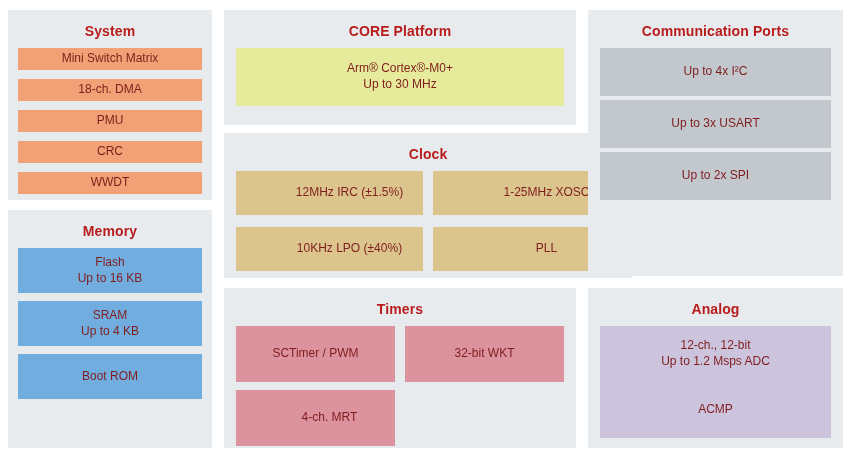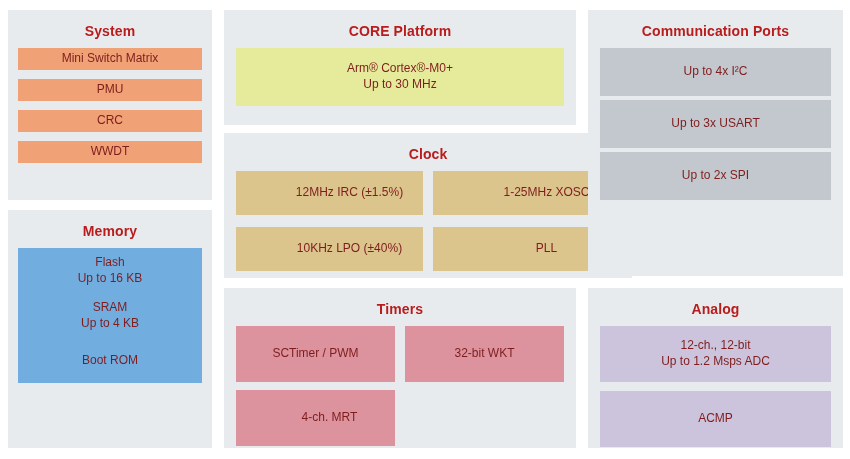--- a/index.html
+++ b/index.html
@@ -84,6 +84,7 @@
     <h2>System</h2>
     <div class="stack">
       <div class="block" style="background: rgb(240, 161, 117);">Mini Switch Matrix</div>
+      <div class="block" style="background: rgb(240, 161, 117);">18-ch. DMA</div>
       <div class="block" style="background: rgb(240, 161, 117);">PMU</div>
       <div class="block" style="background: rgb(240, 161, 117);">CRC</div>
       <div class="block" style="background: rgb(240, 161, 117);">WWDT</div>

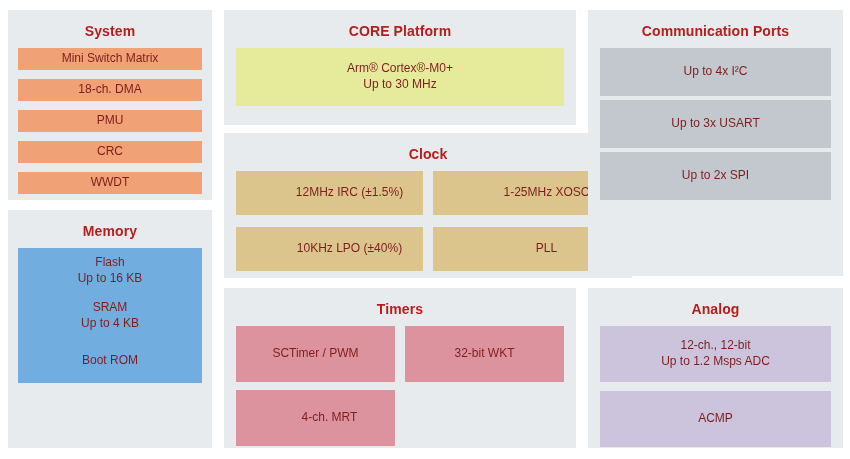--- a/index.html
+++ b/index.html
@@ -53,7 +53,7 @@
   #p-system .stack { gap: 9px; }
   #p-system .block { height: 22px; }
 
-  #p-memory .stack { gap: 0; justify-content: space-between; }
+  #p-memory .stack { gap: 8px; justify-content: space-between; }
   #p-memory .block { height: 45px; }
 
   #p-core .stack { padding: 0 12px; }

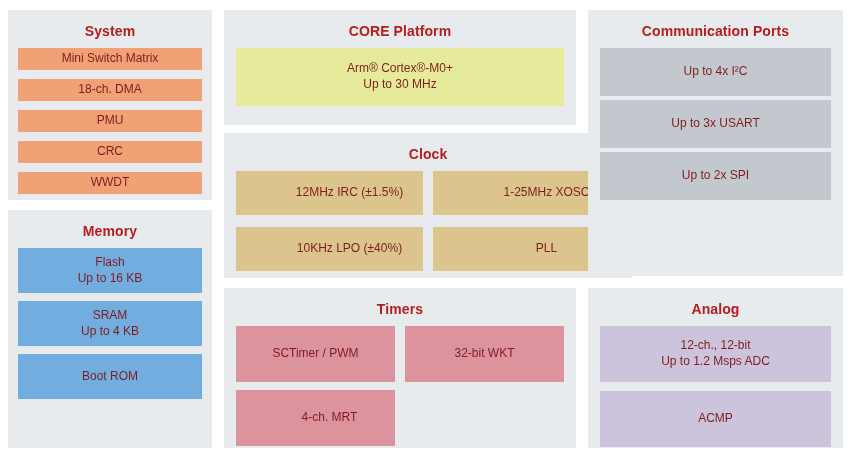--- a/index.html
+++ b/index.html
@@ -72,7 +72,7 @@
   #p-comm .stack { gap: 4px; padding: 0 12px; }
   #p-comm .block { height: 48px; }
 
-  #p-analog .stack { gap: 9px; padding: 0 12px; }
+  #p-analog .stack { padding: 0 12px; }
   #p-analog .block { height: 56px; }
 </style>
 </head>

